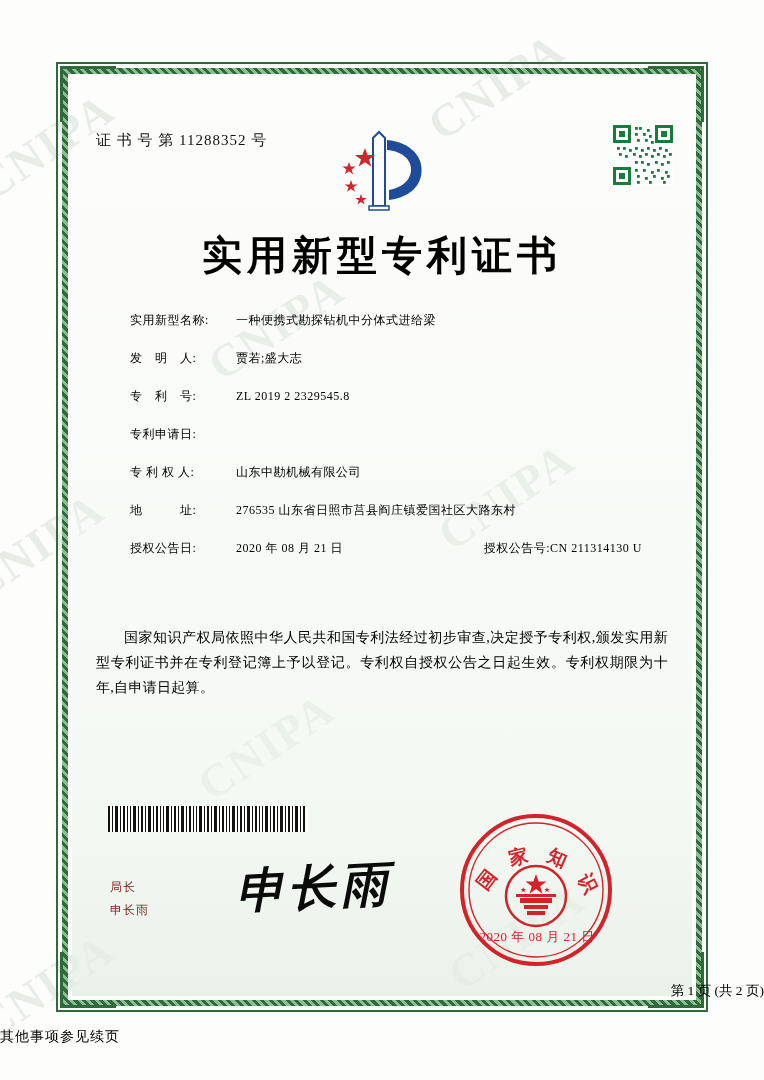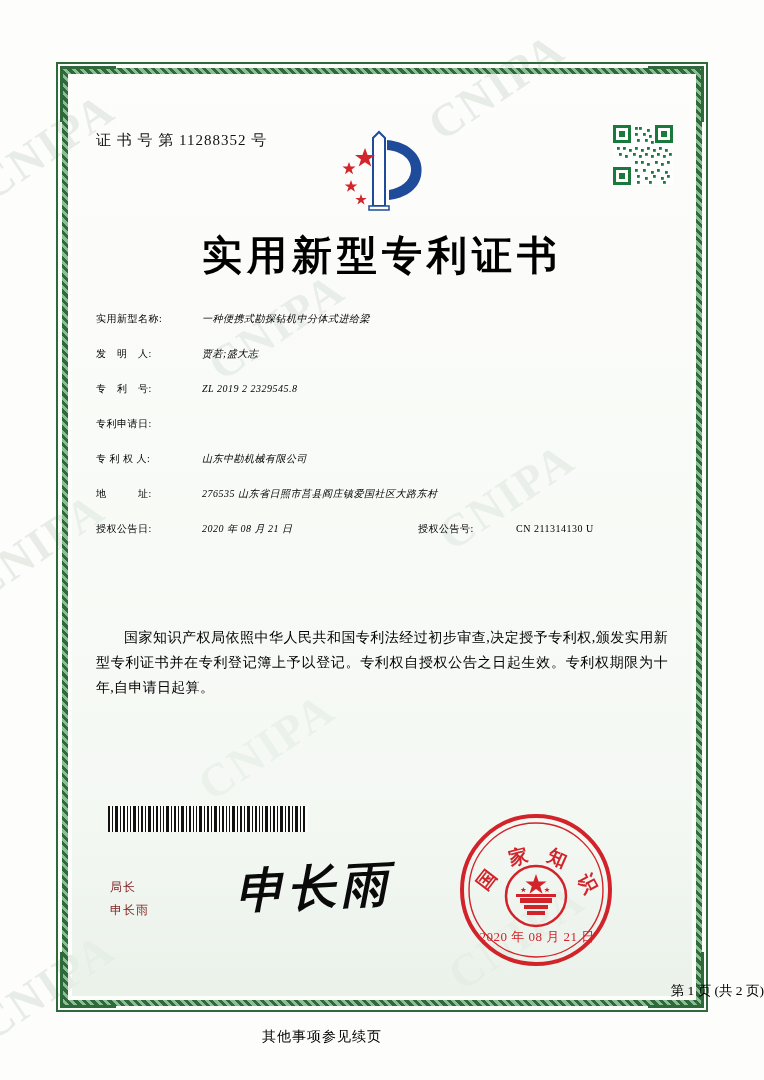--- a/index.html
+++ b/index.html
@@ -127,9 +127,10 @@
     display: flex;
     align-items: baseline;
     margin-bottom: 21px;
-    font-size: 10px;
+    font-size: 12px;
     color: #000;
     letter-spacing: 0.5px;
+    margin-left: 34px;
   }
   .field-label {
     width: 106px;

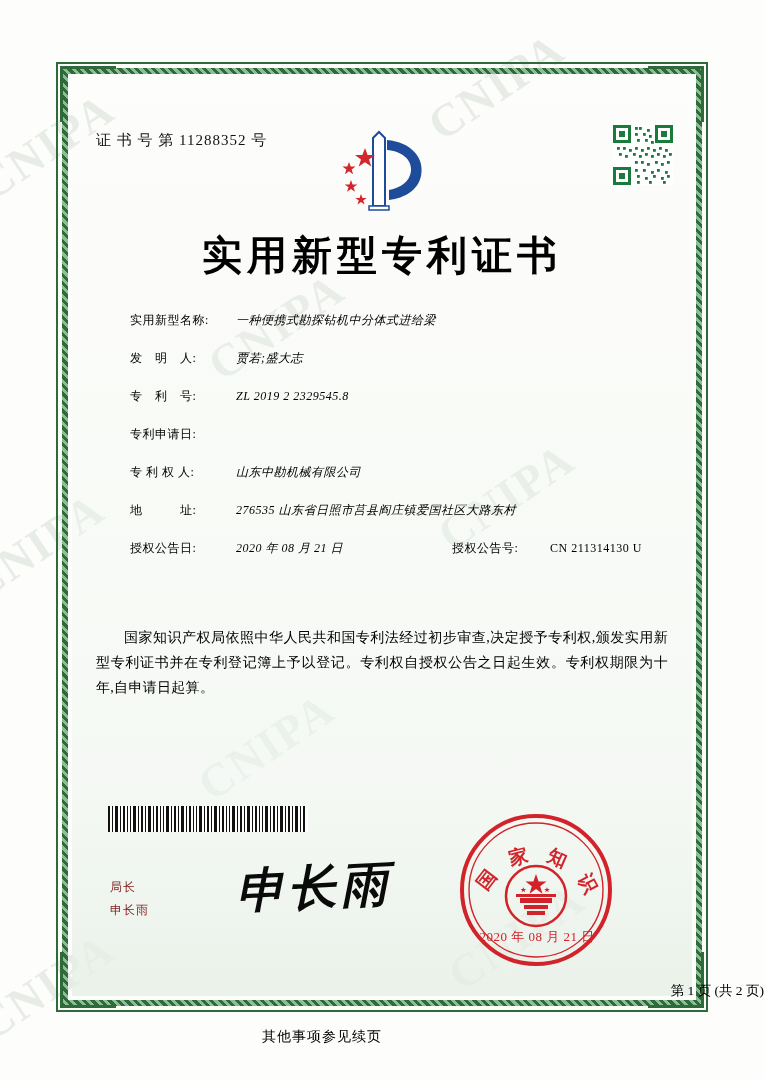--- a/index.html
+++ b/index.html
@@ -139,7 +139,6 @@
   }
   .field-value {
     flex: 1;
-    font-style: italic;
   }
   .field-row.dual .field-value { flex: none; width: 216px; }
   .field-label2 { width: 98px; flex:none; white-space: nowrap;}

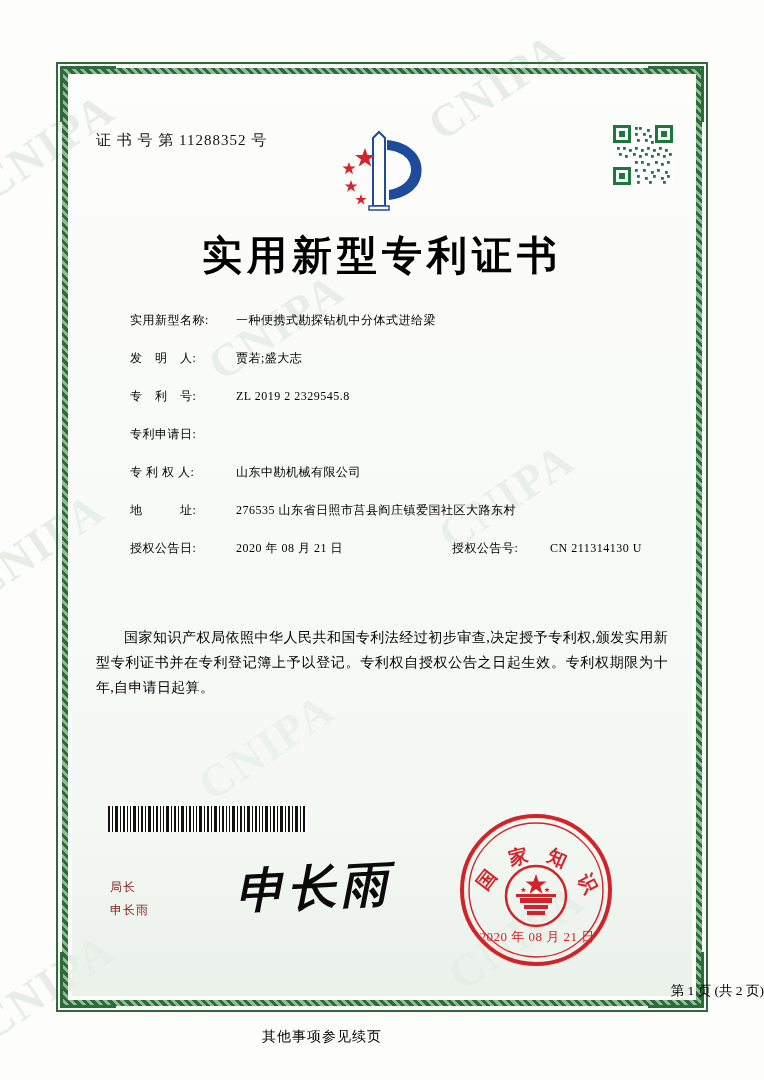--- a/index.html
+++ b/index.html
@@ -141,7 +141,7 @@
     flex: 1;
   }
   .field-row.dual .field-value { flex: none; width: 216px; }
-  .field-label2 { width: 98px; flex:none; white-space: nowrap;}
+  .field-label2 { width: 98px; flex:none; white-space: nowrap; text-align: right;}
   .field-value2 { flex: 1; }
 
   

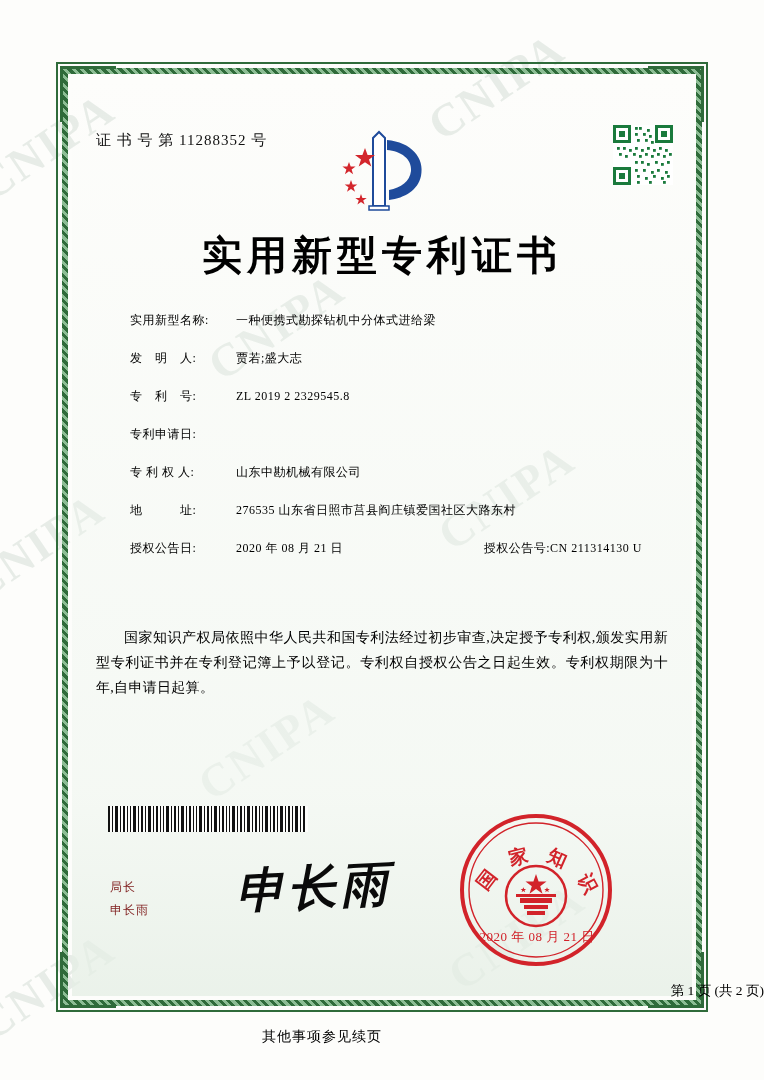--- a/index.html
+++ b/index.html
@@ -215,7 +215,6 @@
     position: absolute;
     left: 0; top: 1028px;
     width: 644px;
-    text-align: center;
     font-size: 14px;
     color: #000;
     letter-spacing: 1px;

